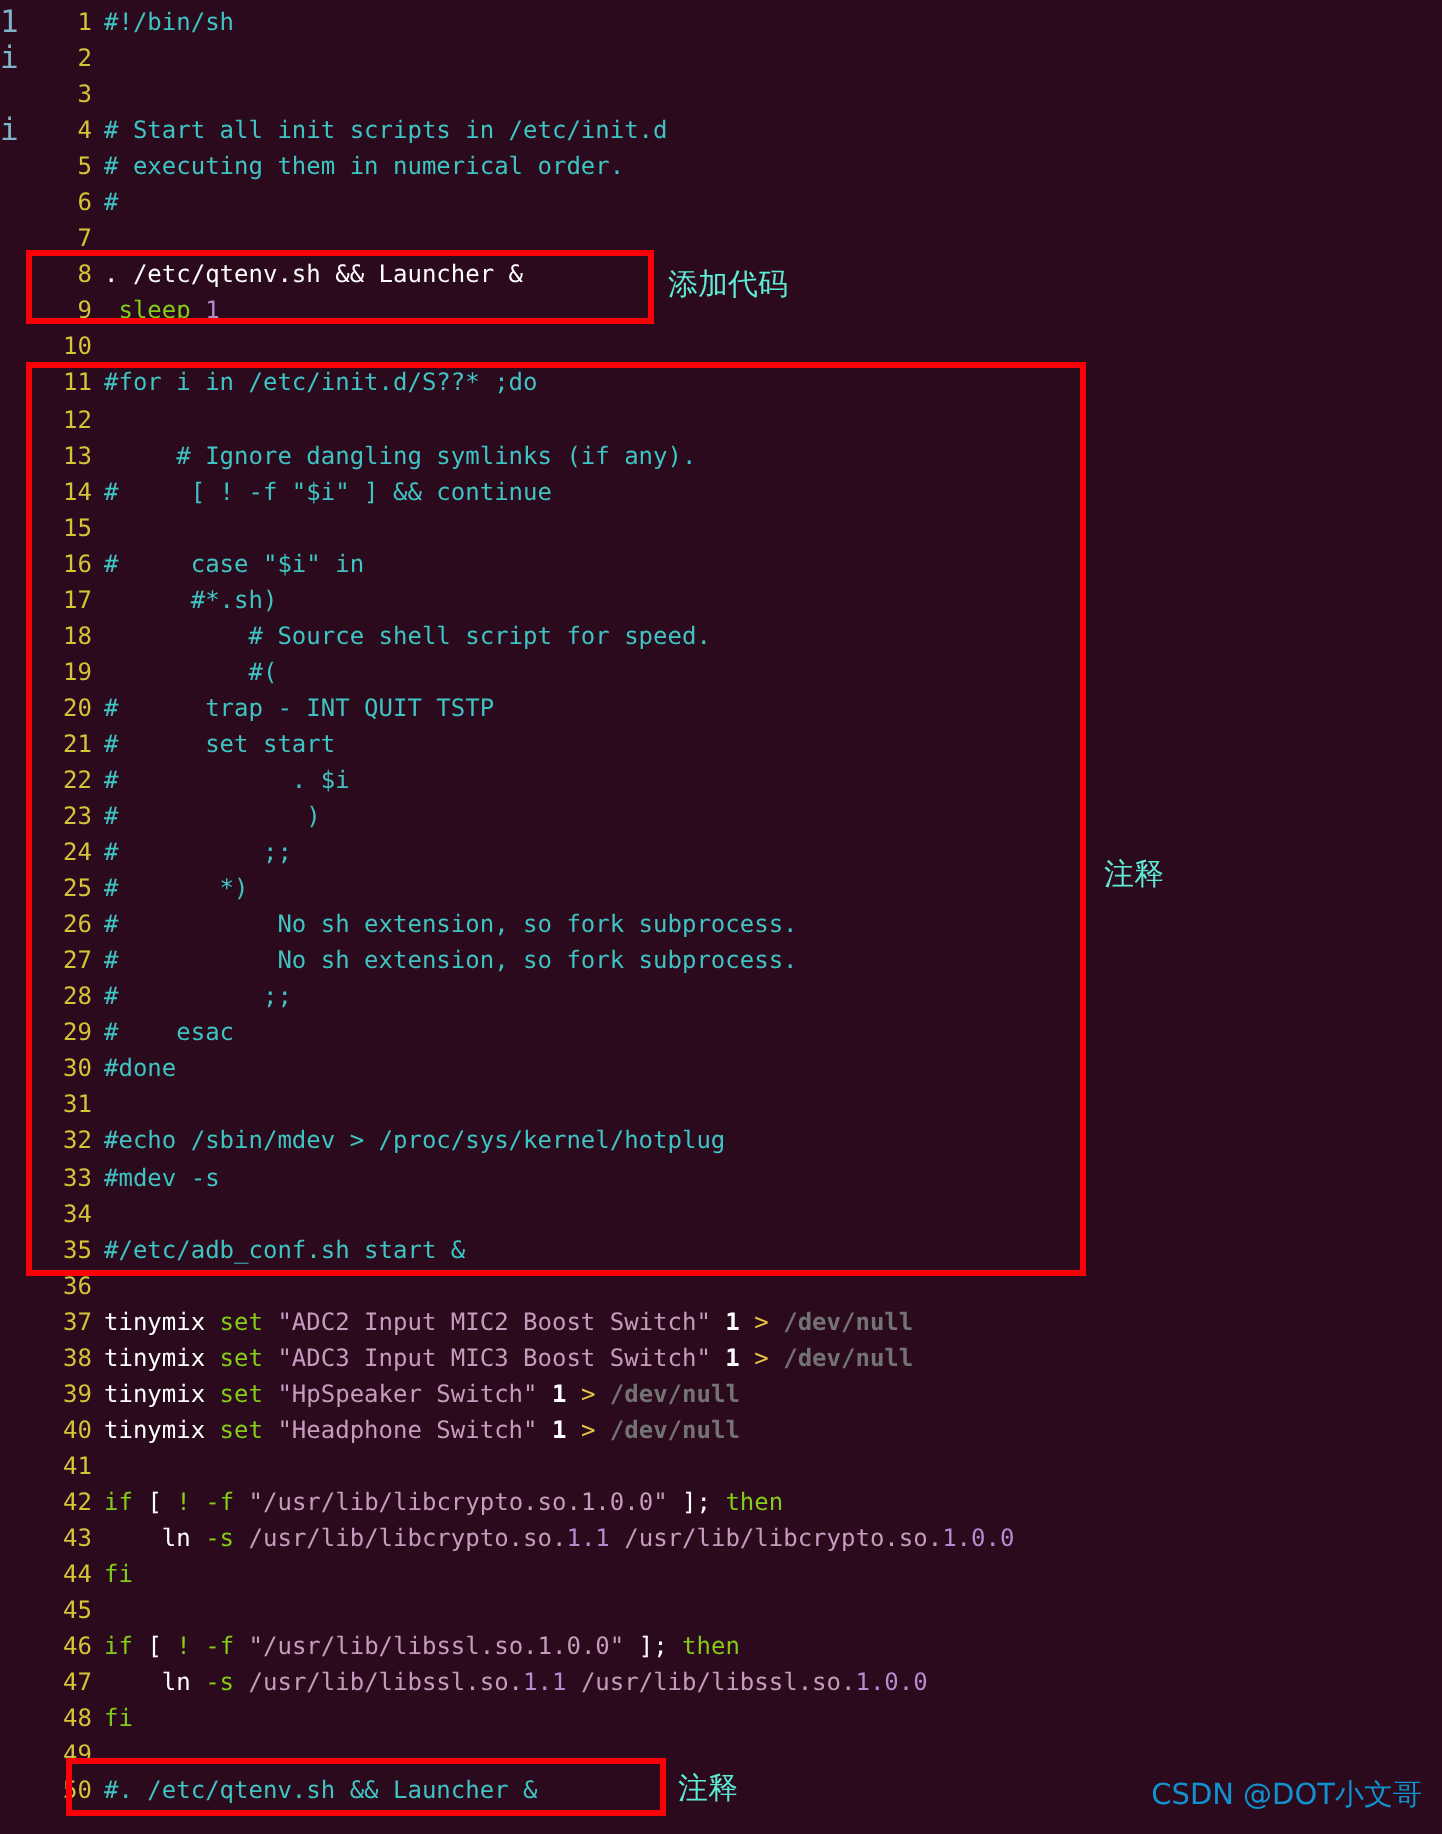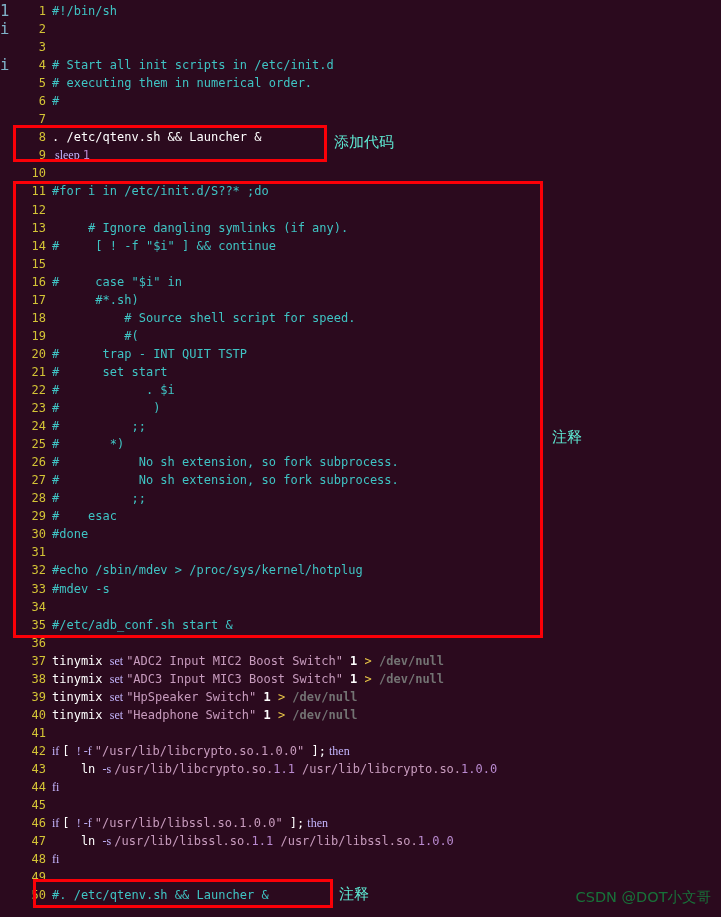--- a/index.html
+++ b/index.html
@@ -66,7 +66,7 @@
   .txt  { color: #ffffff; }        
   .str  { color: #c79bbd; }        
   .num  { color: #b98ad0; }        
-  .kw   { color: #c4b5fd; font-family: Liberation Serif, serif; }        
+  .kw   { color: #84cc16; }        
   .op   { color: #e8c547; }        
   .path { color: #737373; }        
   .bold { font-weight: bold; }

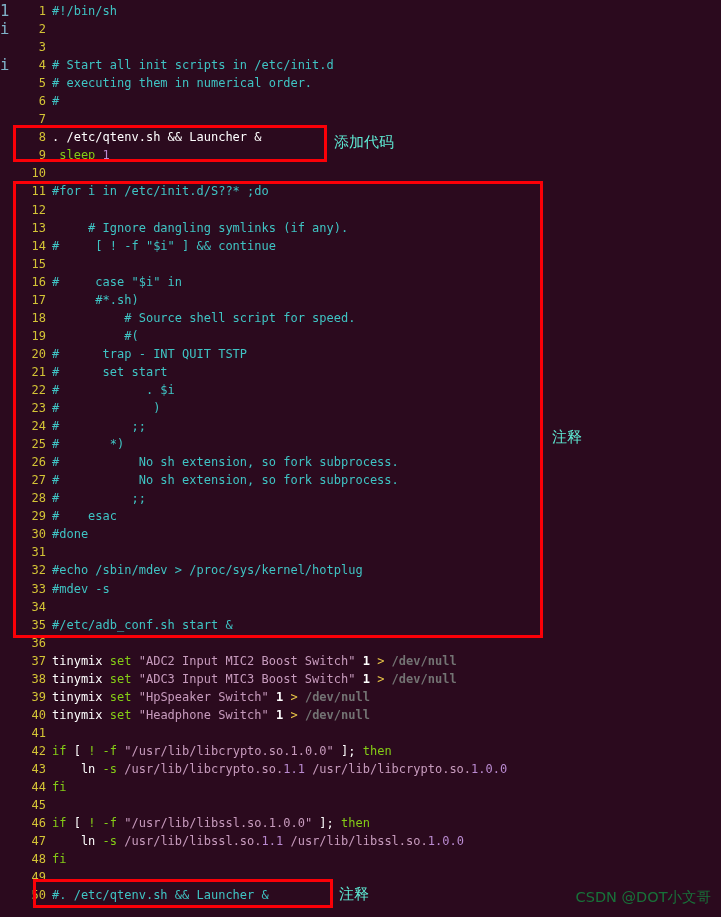--- a/index.html
+++ b/index.html
@@ -97,7 +97,7 @@
     position: absolute;
     right: 10px;
     bottom: 10px;
-    color: #15803d;
+    color: #0ea5e9;
     font-family: "DejaVu Sans", "Liberation Sans", sans-serif;
     font-size: 14.5px;
     white-space: nowrap;

